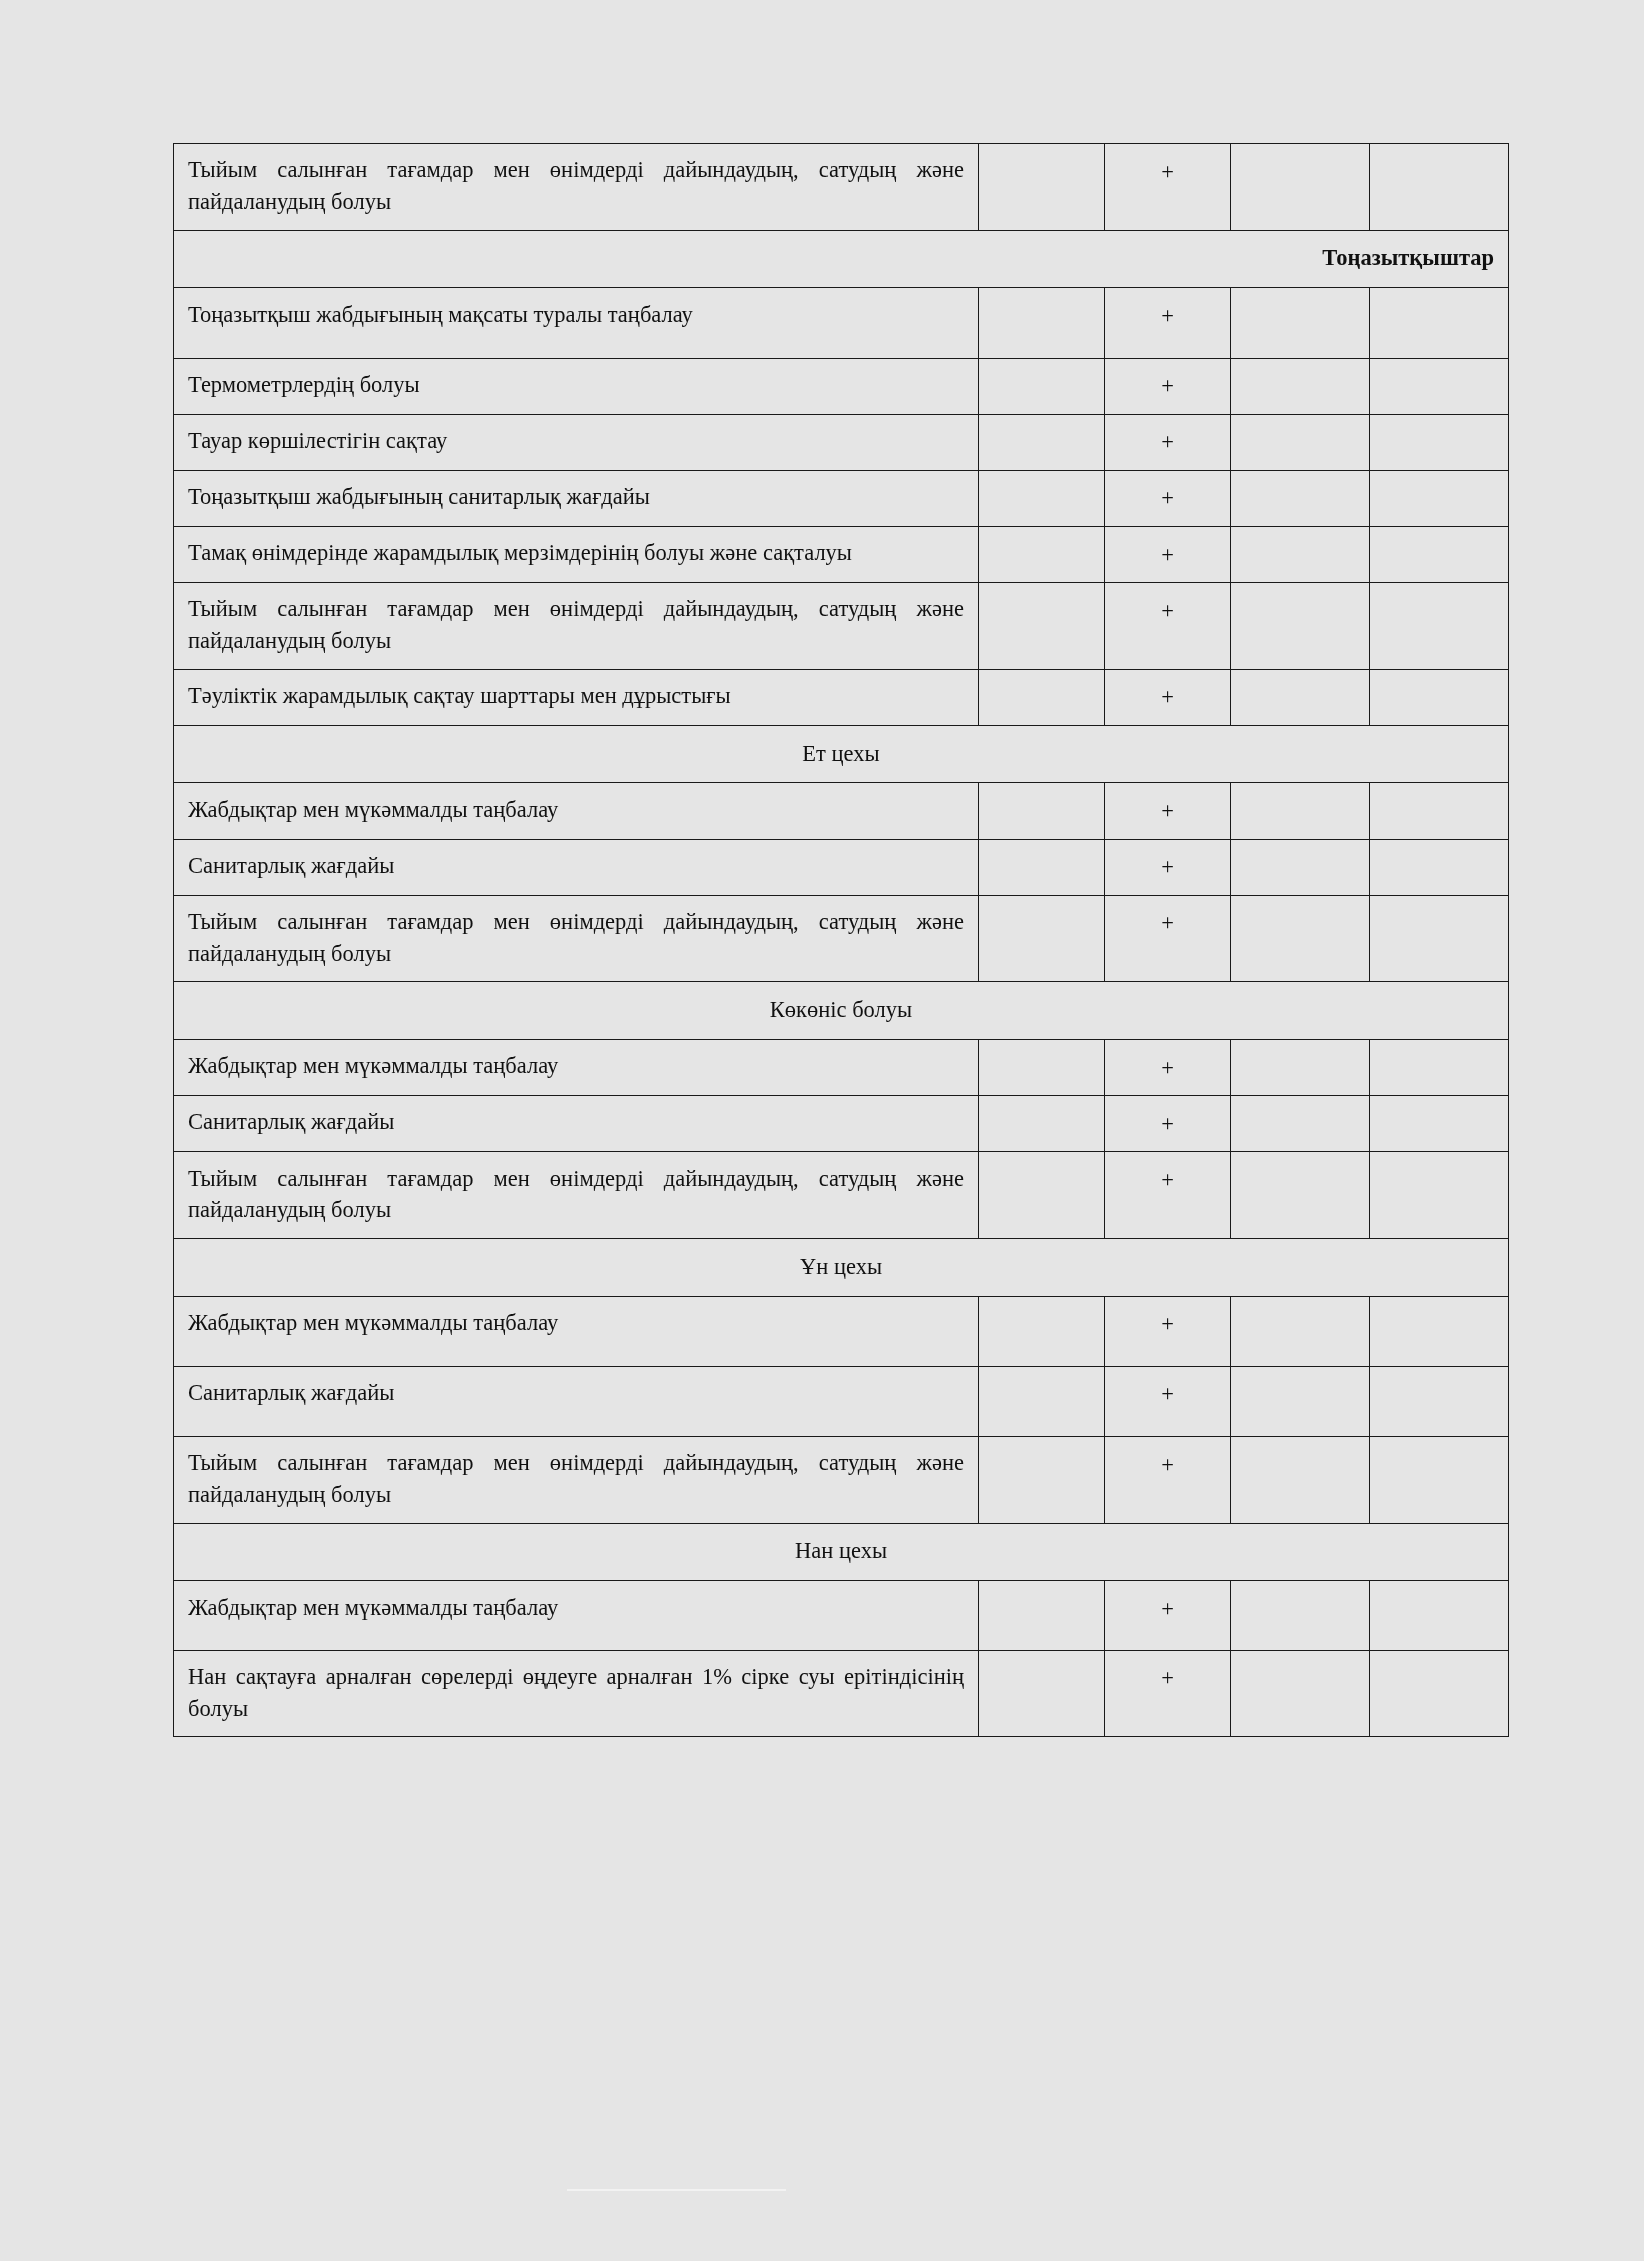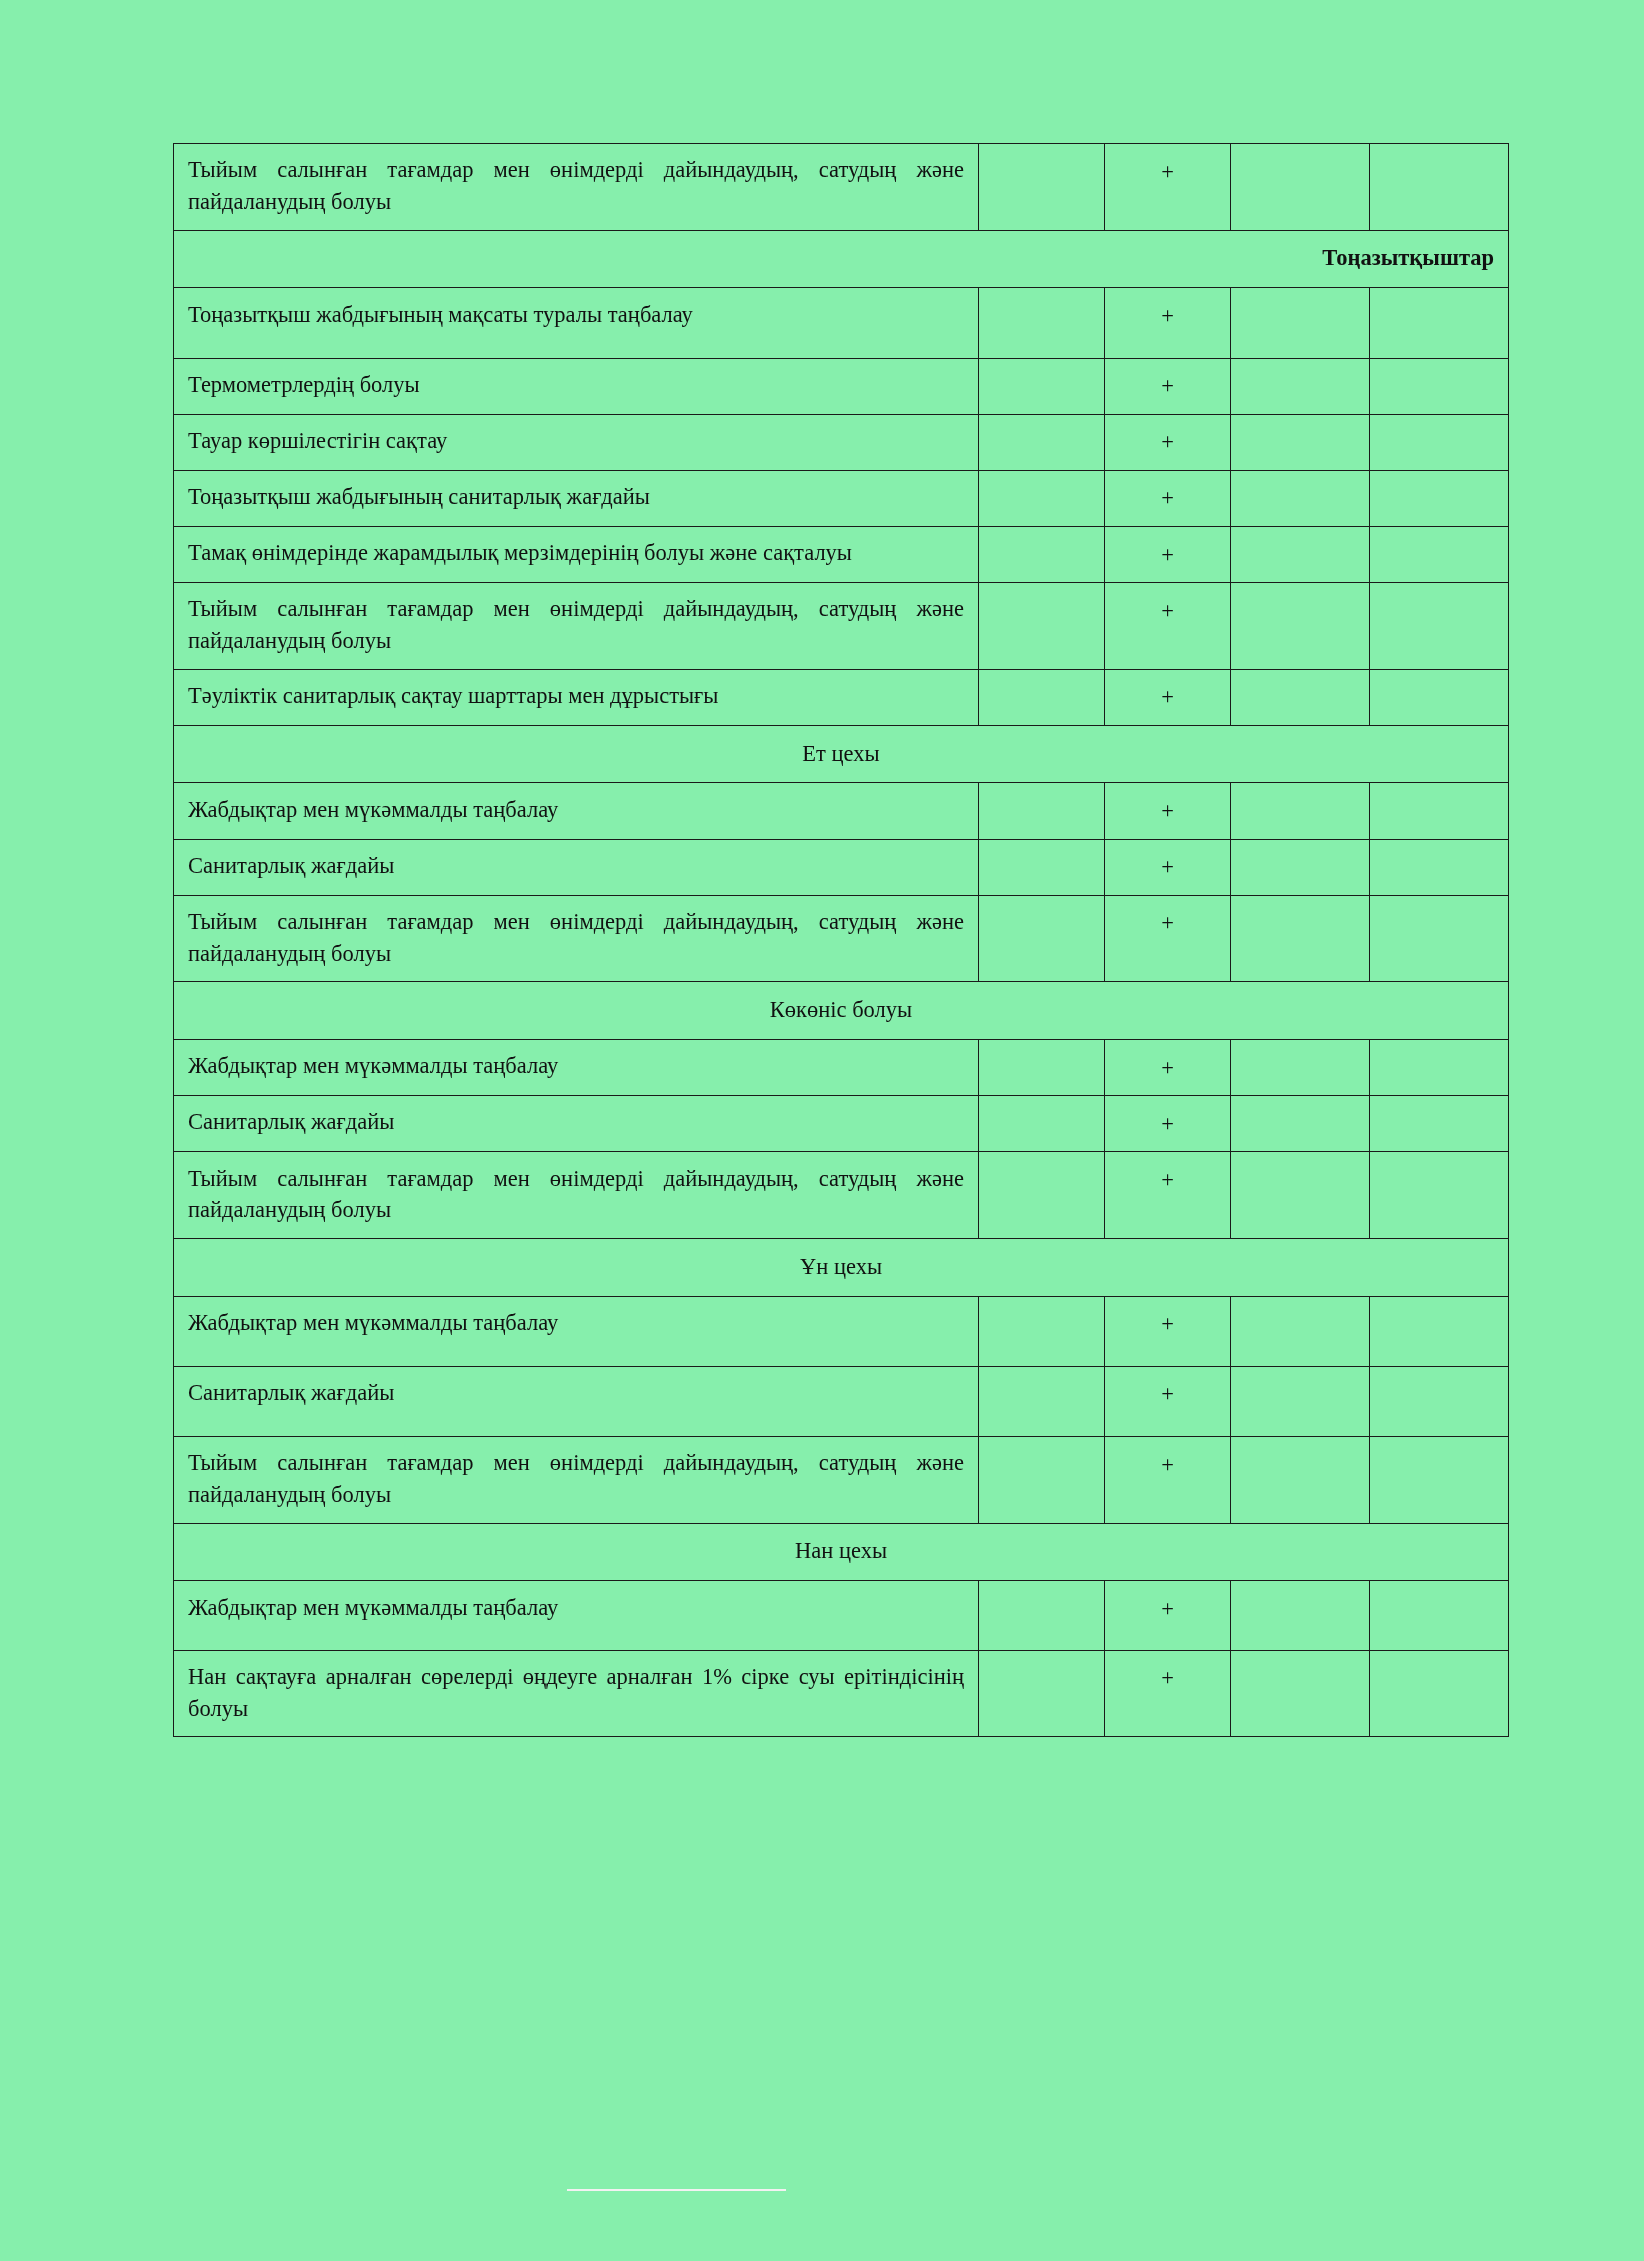--- a/index.html
+++ b/index.html
@@ -19,7 +19,7 @@
     left: 0; top: 0;
     width: 1644px;
     height: 2261px;
-    background: #86efac;
+    background: #e5e5e5;
   }
   .doc-table {
     position: absolute;

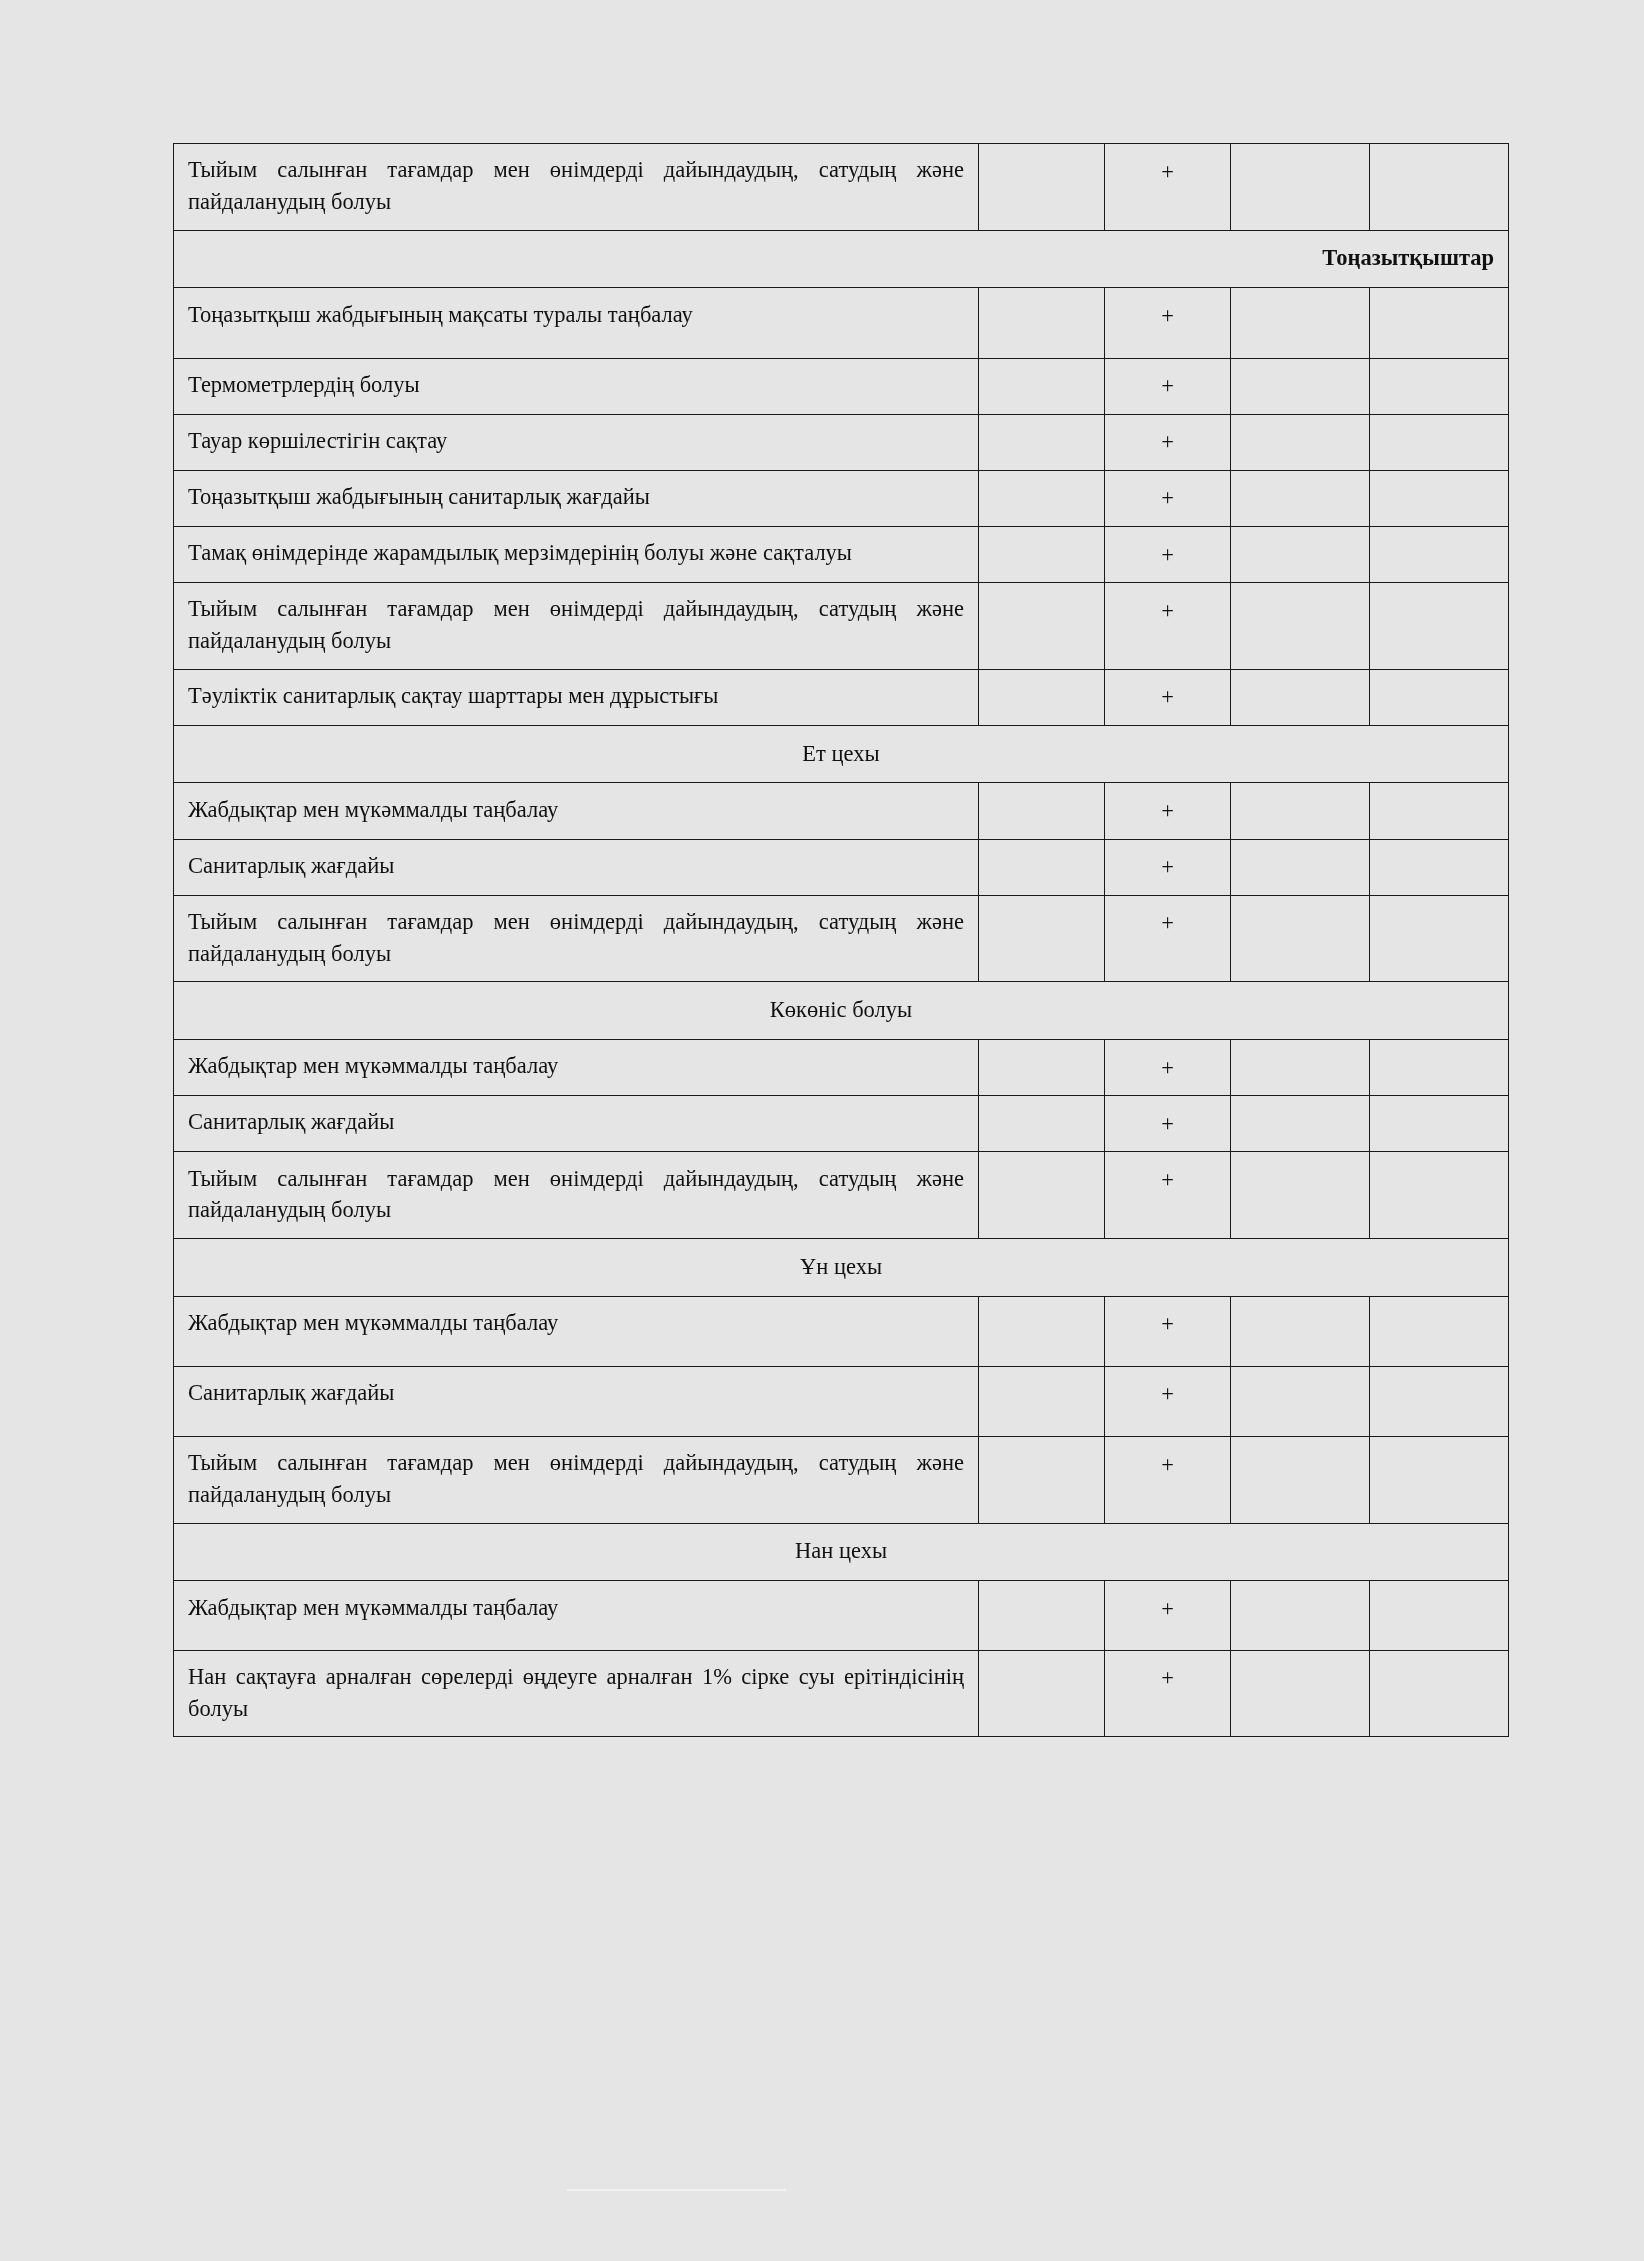--- a/index.html
+++ b/index.html
@@ -154,7 +154,7 @@
       </tr>
 
       <tr>
-        <td class="name-cell">Тәуліктік санитарлық сақтау шарттары мен дұрыстығы</td>
+        <td class="name-cell">Тәуліктік жарамдылық сақтау шарттары мен дұрыстығы</td>
         <td class="mark-cell"></td>
         <td class="mark-cell">+</td>
         <td class="mark-cell"></td>

